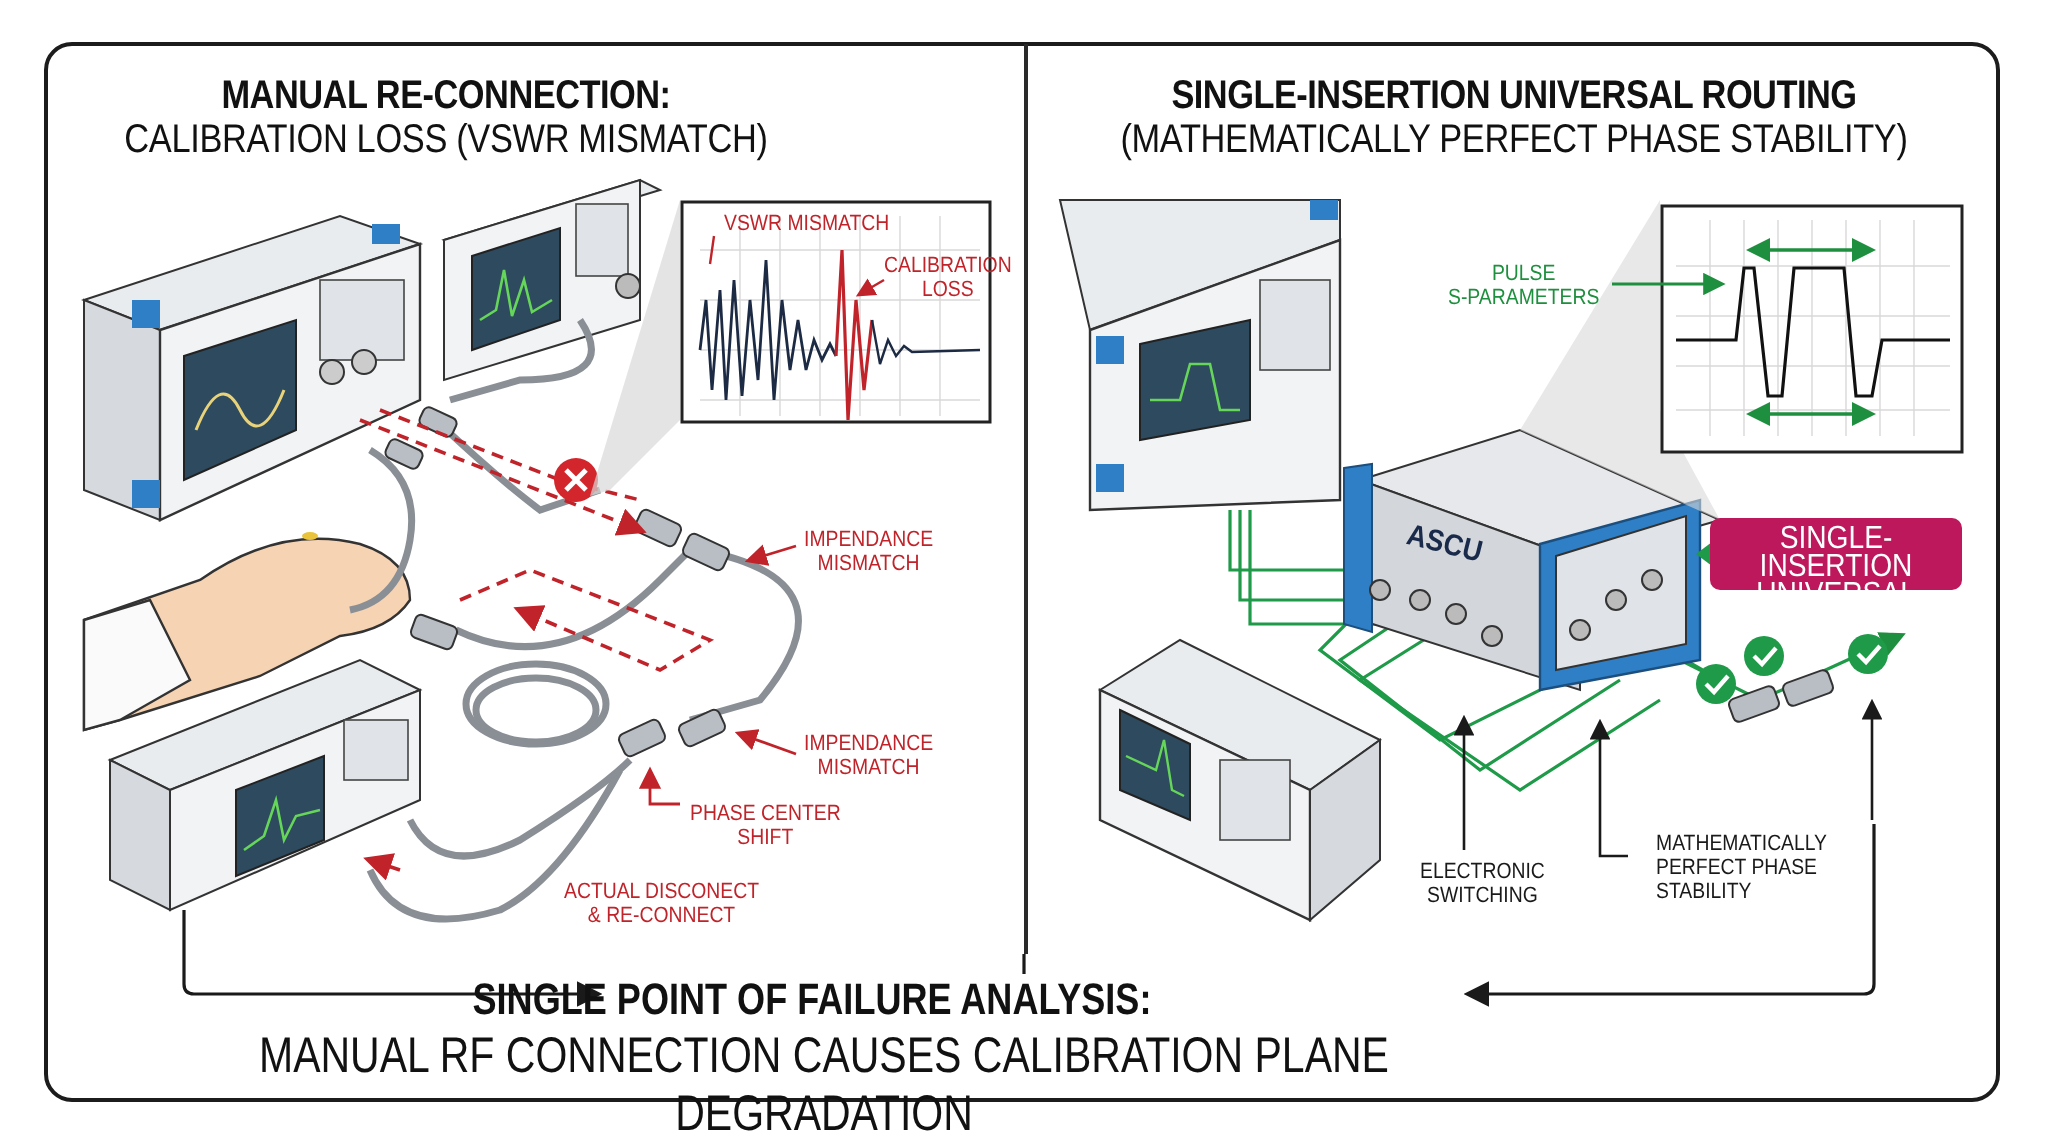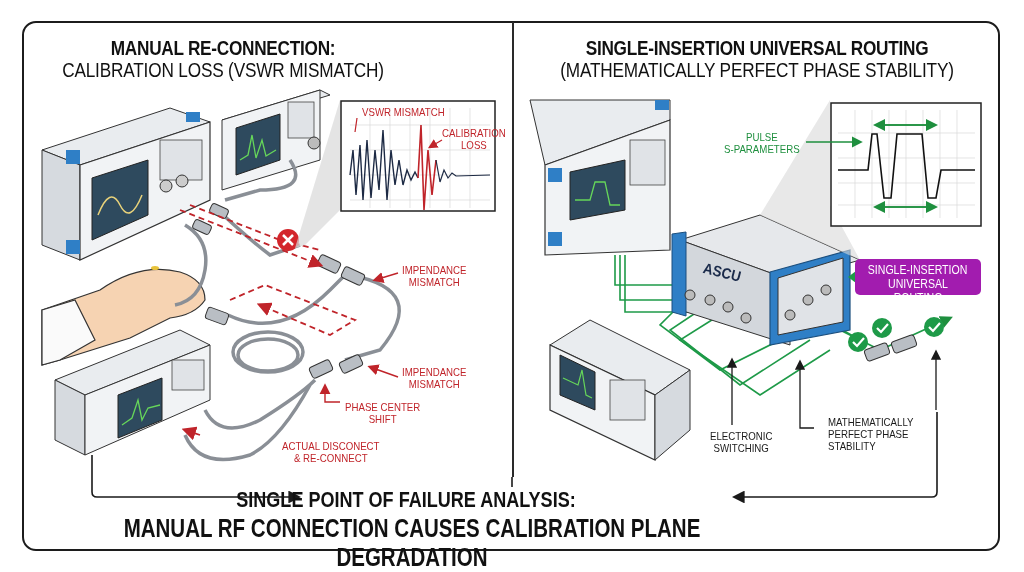--- a/index.html
+++ b/index.html
@@ -18,7 +18,7 @@
   .footer-title span { display:inline-block; transform:scaleX(0.82); }
   .footer-sub { position:absolute; left:0; width:824px; top:514px; text-align:center; font-size:25px; color:#111;font-weight:bold; }
   .footer-sub span { display:inline-block; transform:scaleX(0.82); }
-  .badge { position:absolute; left:855px; top:259px; width:126px; height:36px; background:#a21caf; border-radius:5px; color:#fff; font-size:12px; line-height:14px; text-align:center; padding-top:4px; box-sizing:border-box; }
+  .badge { position:absolute; left:855px; top:259px; width:126px; height:36px; background:#be185d; border-radius:5px; color:#fff; font-size:16px; line-height:14px; text-align:center; padding-top:4px; box-sizing:border-box; }
   .badge span { display:inline-block; transform:scaleX(0.88); }
 </style>
 </head>

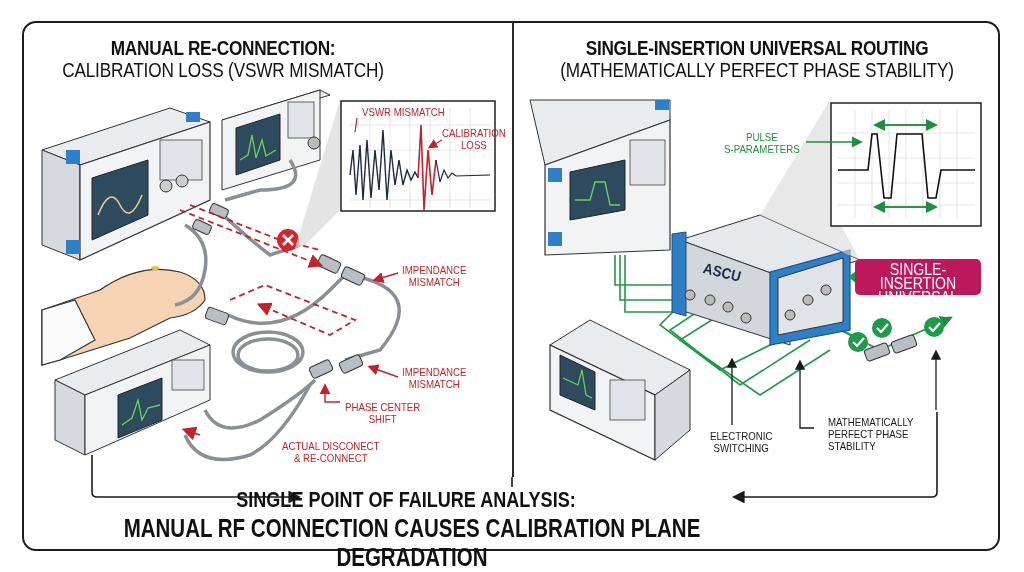--- a/index.html
+++ b/index.html
@@ -16,7 +16,7 @@
   svg.art { position:absolute; left:0; top:0; }
   .footer-title { position:absolute; left:0; width:812px; top:487px; text-align:center; font-size:22px; font-weight:bold; color:#111; }
   .footer-title span { display:inline-block; transform:scaleX(0.82); }
-  .footer-sub { position:absolute; left:0; width:824px; top:514px; text-align:center; font-size:25px; color:#111;font-weight:bold; }
+  .footer-sub { position:absolute; left:0; width:824px; top:514px; text-align:center; font-size:25px; color:#111; }
   .footer-sub span { display:inline-block; transform:scaleX(0.82); }
   .badge { position:absolute; left:855px; top:259px; width:126px; height:36px; background:#be185d; border-radius:5px; color:#fff; font-size:16px; line-height:14px; text-align:center; padding-top:4px; box-sizing:border-box; }
   .badge span { display:inline-block; transform:scaleX(0.88); }

